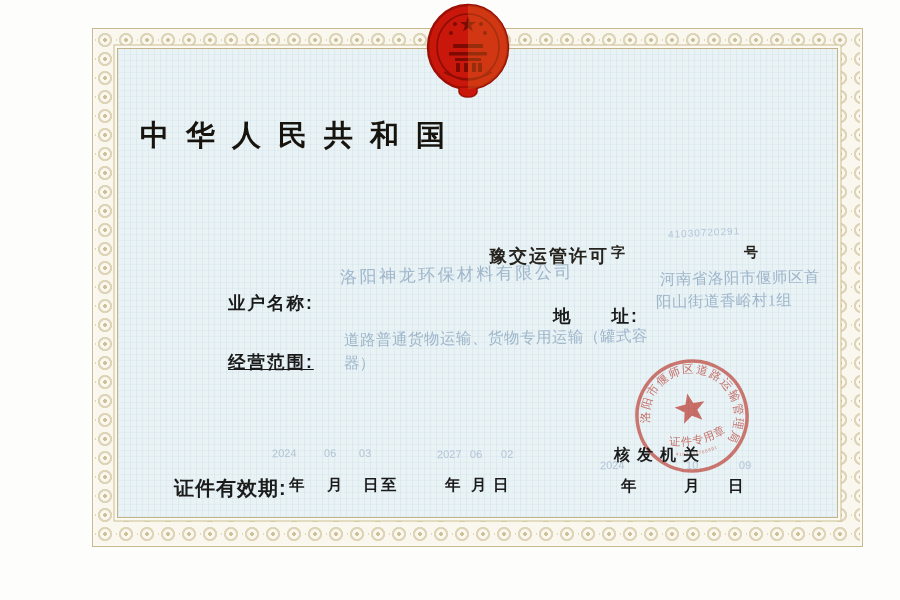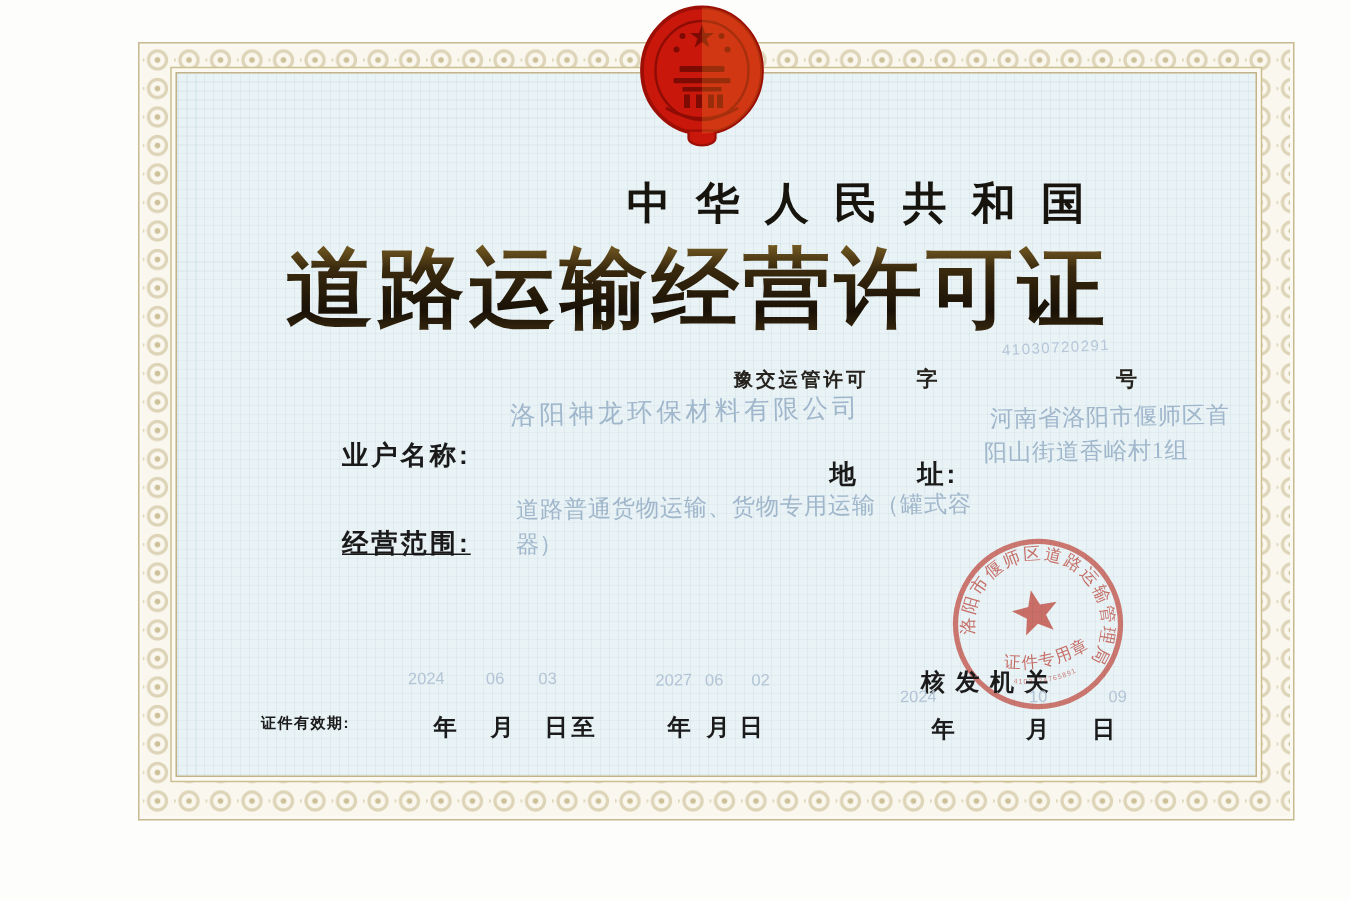--- a/index.html
+++ b/index.html
@@ -27,7 +27,7 @@
 
   
   .abs{position:absolute;}
-  .country-title{left:140px;top:116px;width:600px;text-align:right;
+  .country-title{left:140px;top:116px;width:600px;text-align:left;
        font-size:29px;font-weight:700;letter-spacing:17px;color:#17130d;
        font-family:Liberation Serif, serif;}
   .main-title{left:100px;top:154px;width:730px;text-align:center;

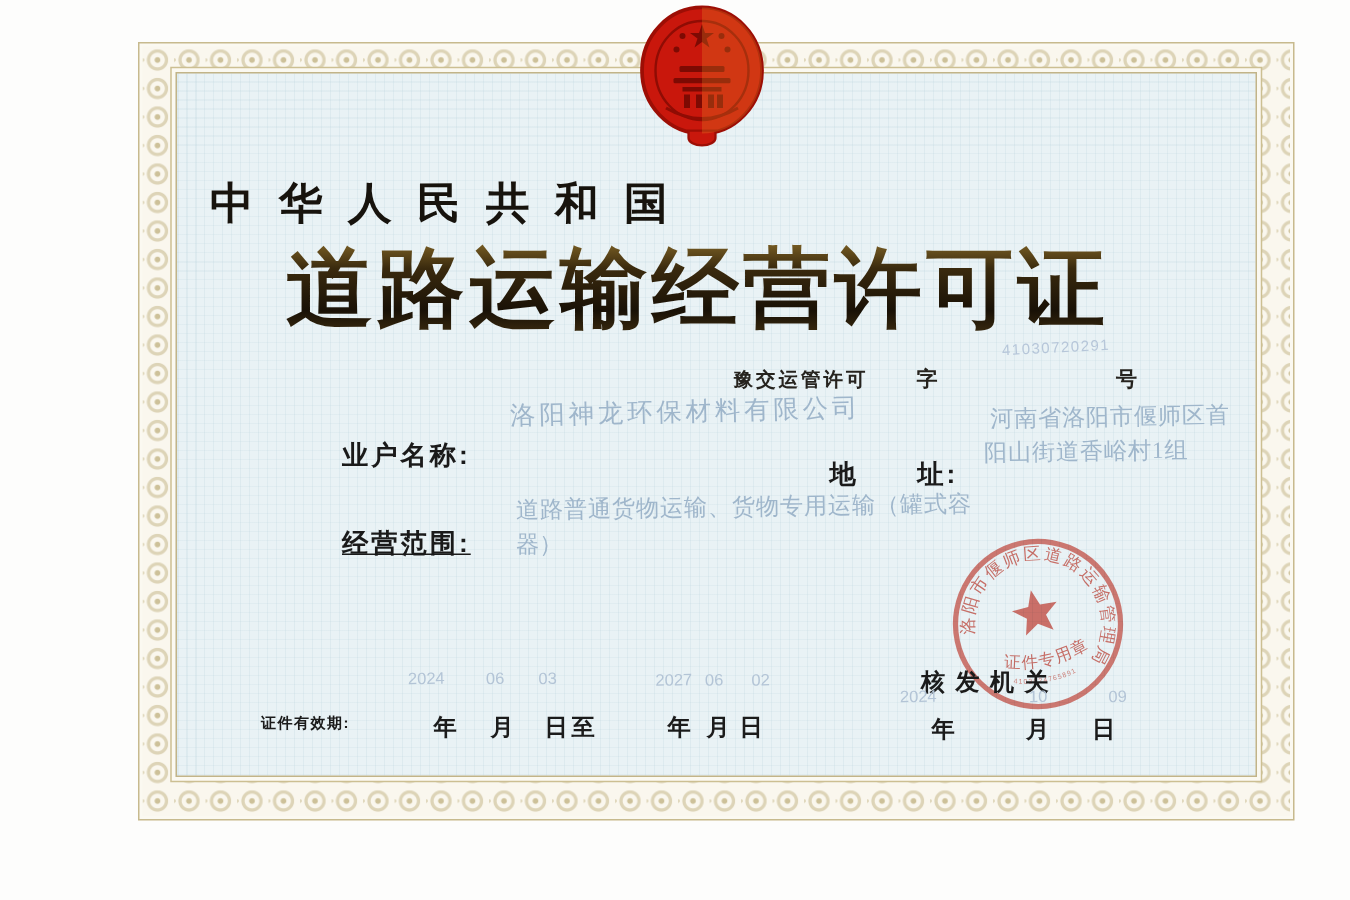--- a/index.html
+++ b/index.html
@@ -99,7 +99,6 @@
   </svg>
 
   <div class="abs country-title">中华人民共和国</div>
-  <div class="abs main-title">道路运输经营许可证</div>
 
   <div class="abs serial-faint">41030720291</div>
 

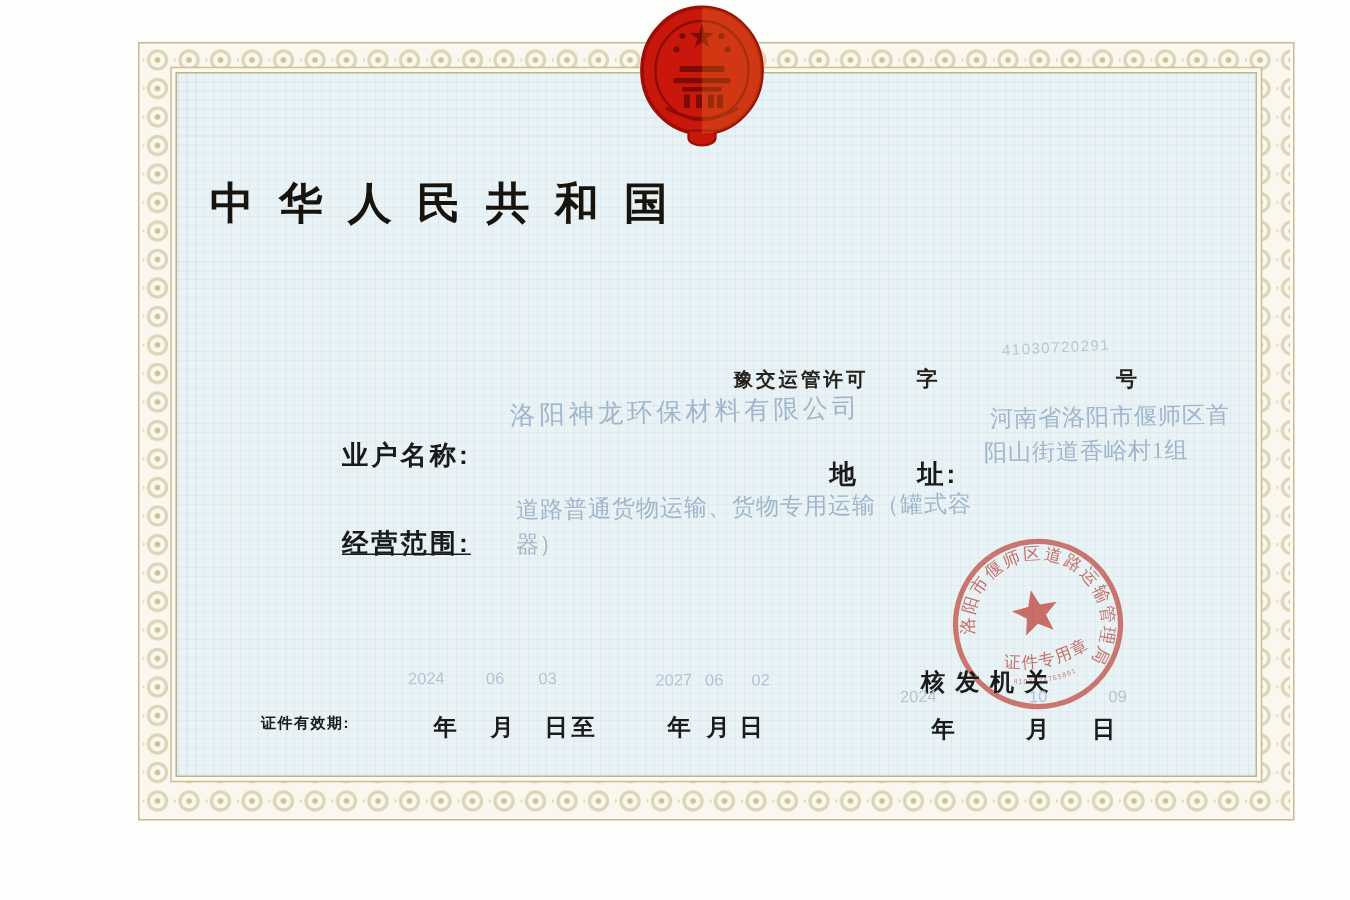--- a/index.html
+++ b/index.html
@@ -37,7 +37,7 @@
        -webkit-background-clip:text;background-clip:text;-webkit-text-fill-color:transparent;}
   .serial-faint{left:668px;top:227px;font-size:10px;color:#b6c6d9;
        letter-spacing:1px;transform:rotate(-3deg);}
-  .permit-prefix{left:489px;top:244px;font-size:13px;font-weight:600;
+  .permit-prefix{left:489px;top:244px;font-size:18px;font-weight:600;
        letter-spacing:2px;color:#26231e;}
   .permit-zi{left:611px;top:244px;font-size:14px;font-weight:600;color:#26231e;}
   .permit-hao{left:744px;top:244px;font-size:14px;font-weight:600;color:#26231e;}

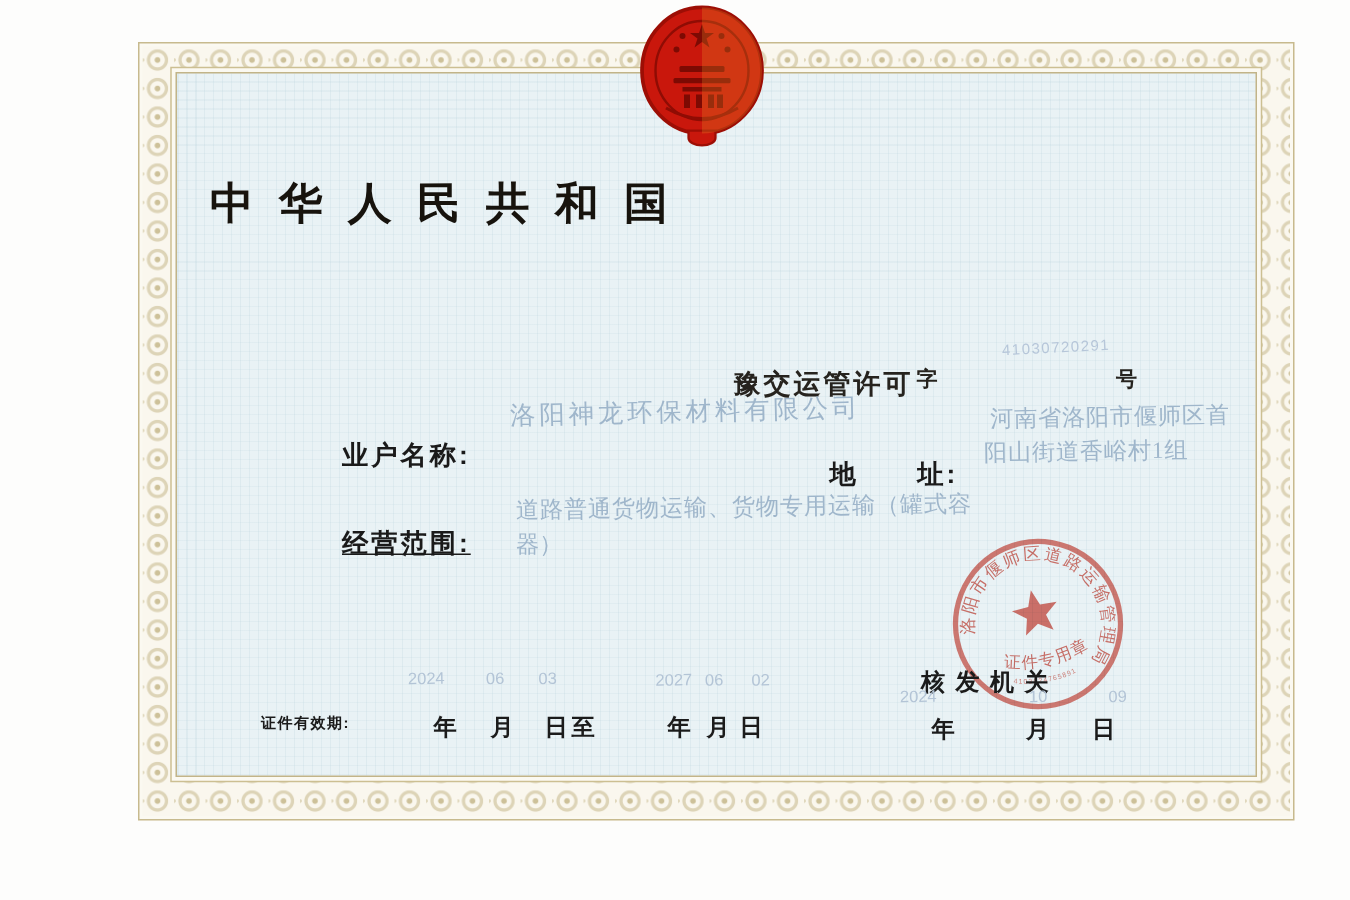--- a/index.html
+++ b/index.html
@@ -58,7 +58,7 @@
        letter-spacing:7px;color:#1b1b1b;}
   .faint{font-size:11px;color:#b3c4d6;transform:rotate(-1deg);}
   .ymd{font-size:15.5px;font-weight:700;color:#1b1b1b;}
-  .validity-label{left:174px;top:475px;font-size:10px;font-weight:700;
+  .validity-label{left:174px;top:475px;font-size:20px;font-weight:700;
        letter-spacing:1px;color:#1b1b1b;}
   .footer-line{left:500px;top:543px;width:345px;text-align:right;
        font-size:15.5px;font-weight:700;color:#141414;letter-spacing:1px;}

